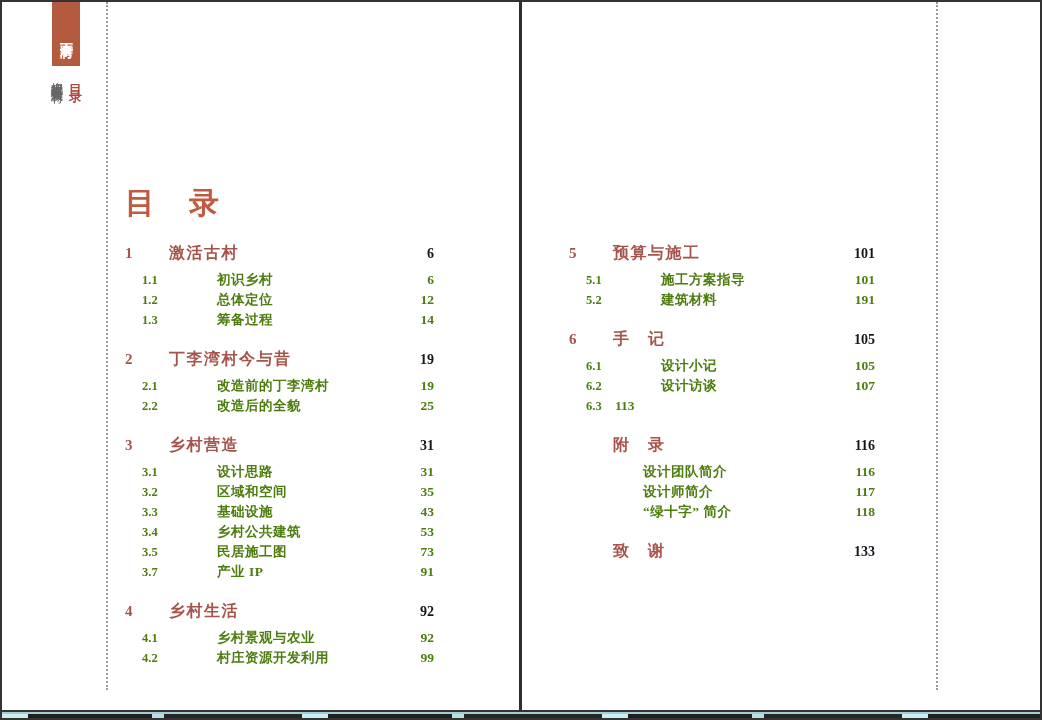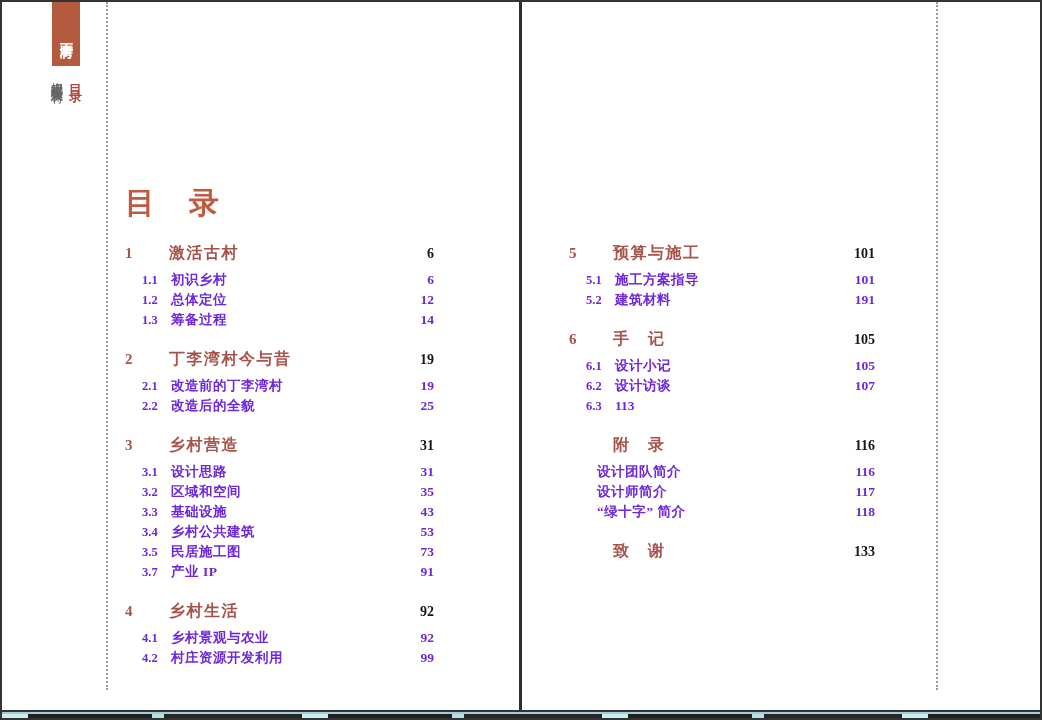--- a/index.html
+++ b/index.html
@@ -68,7 +68,7 @@
     display:flex;align-items:center;
     height:20px;line-height:20px;
     padding-left:17px;
-    color:#6d28d9;font-weight:bold;
+    color:#4d7c0f;font-weight:bold;
   }
   .toc-item.no-num{padding-left:28px;}
   .item-num{width:29px;font-size:12.5px;}

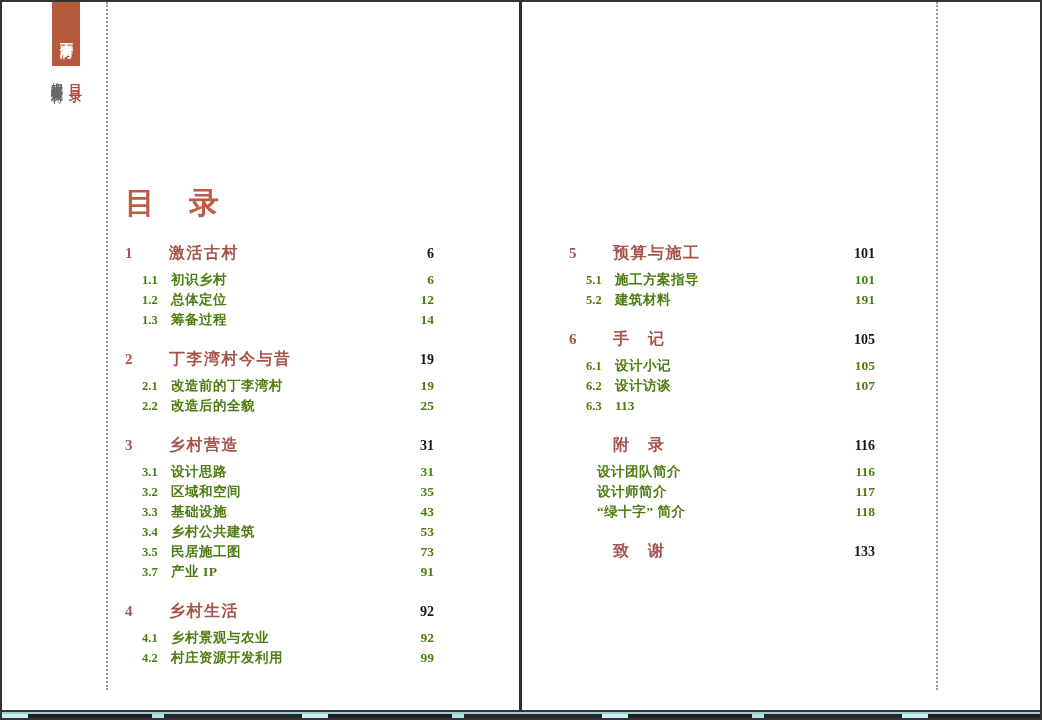--- a/index.html
+++ b/index.html
@@ -72,7 +72,7 @@
   }
   .toc-item.no-num{padding-left:28px;}
   .item-num{width:29px;font-size:12.5px;}
-  .item-title{flex:1;font-size:13.5px;letter-spacing:0.5px;}
+  .item-title{flex:1;font-size:13.5px;letter-spacing:0.5px;margin-left:46px;}
   .item-page{font-size:13.5px;}
 </style>
 </head>

